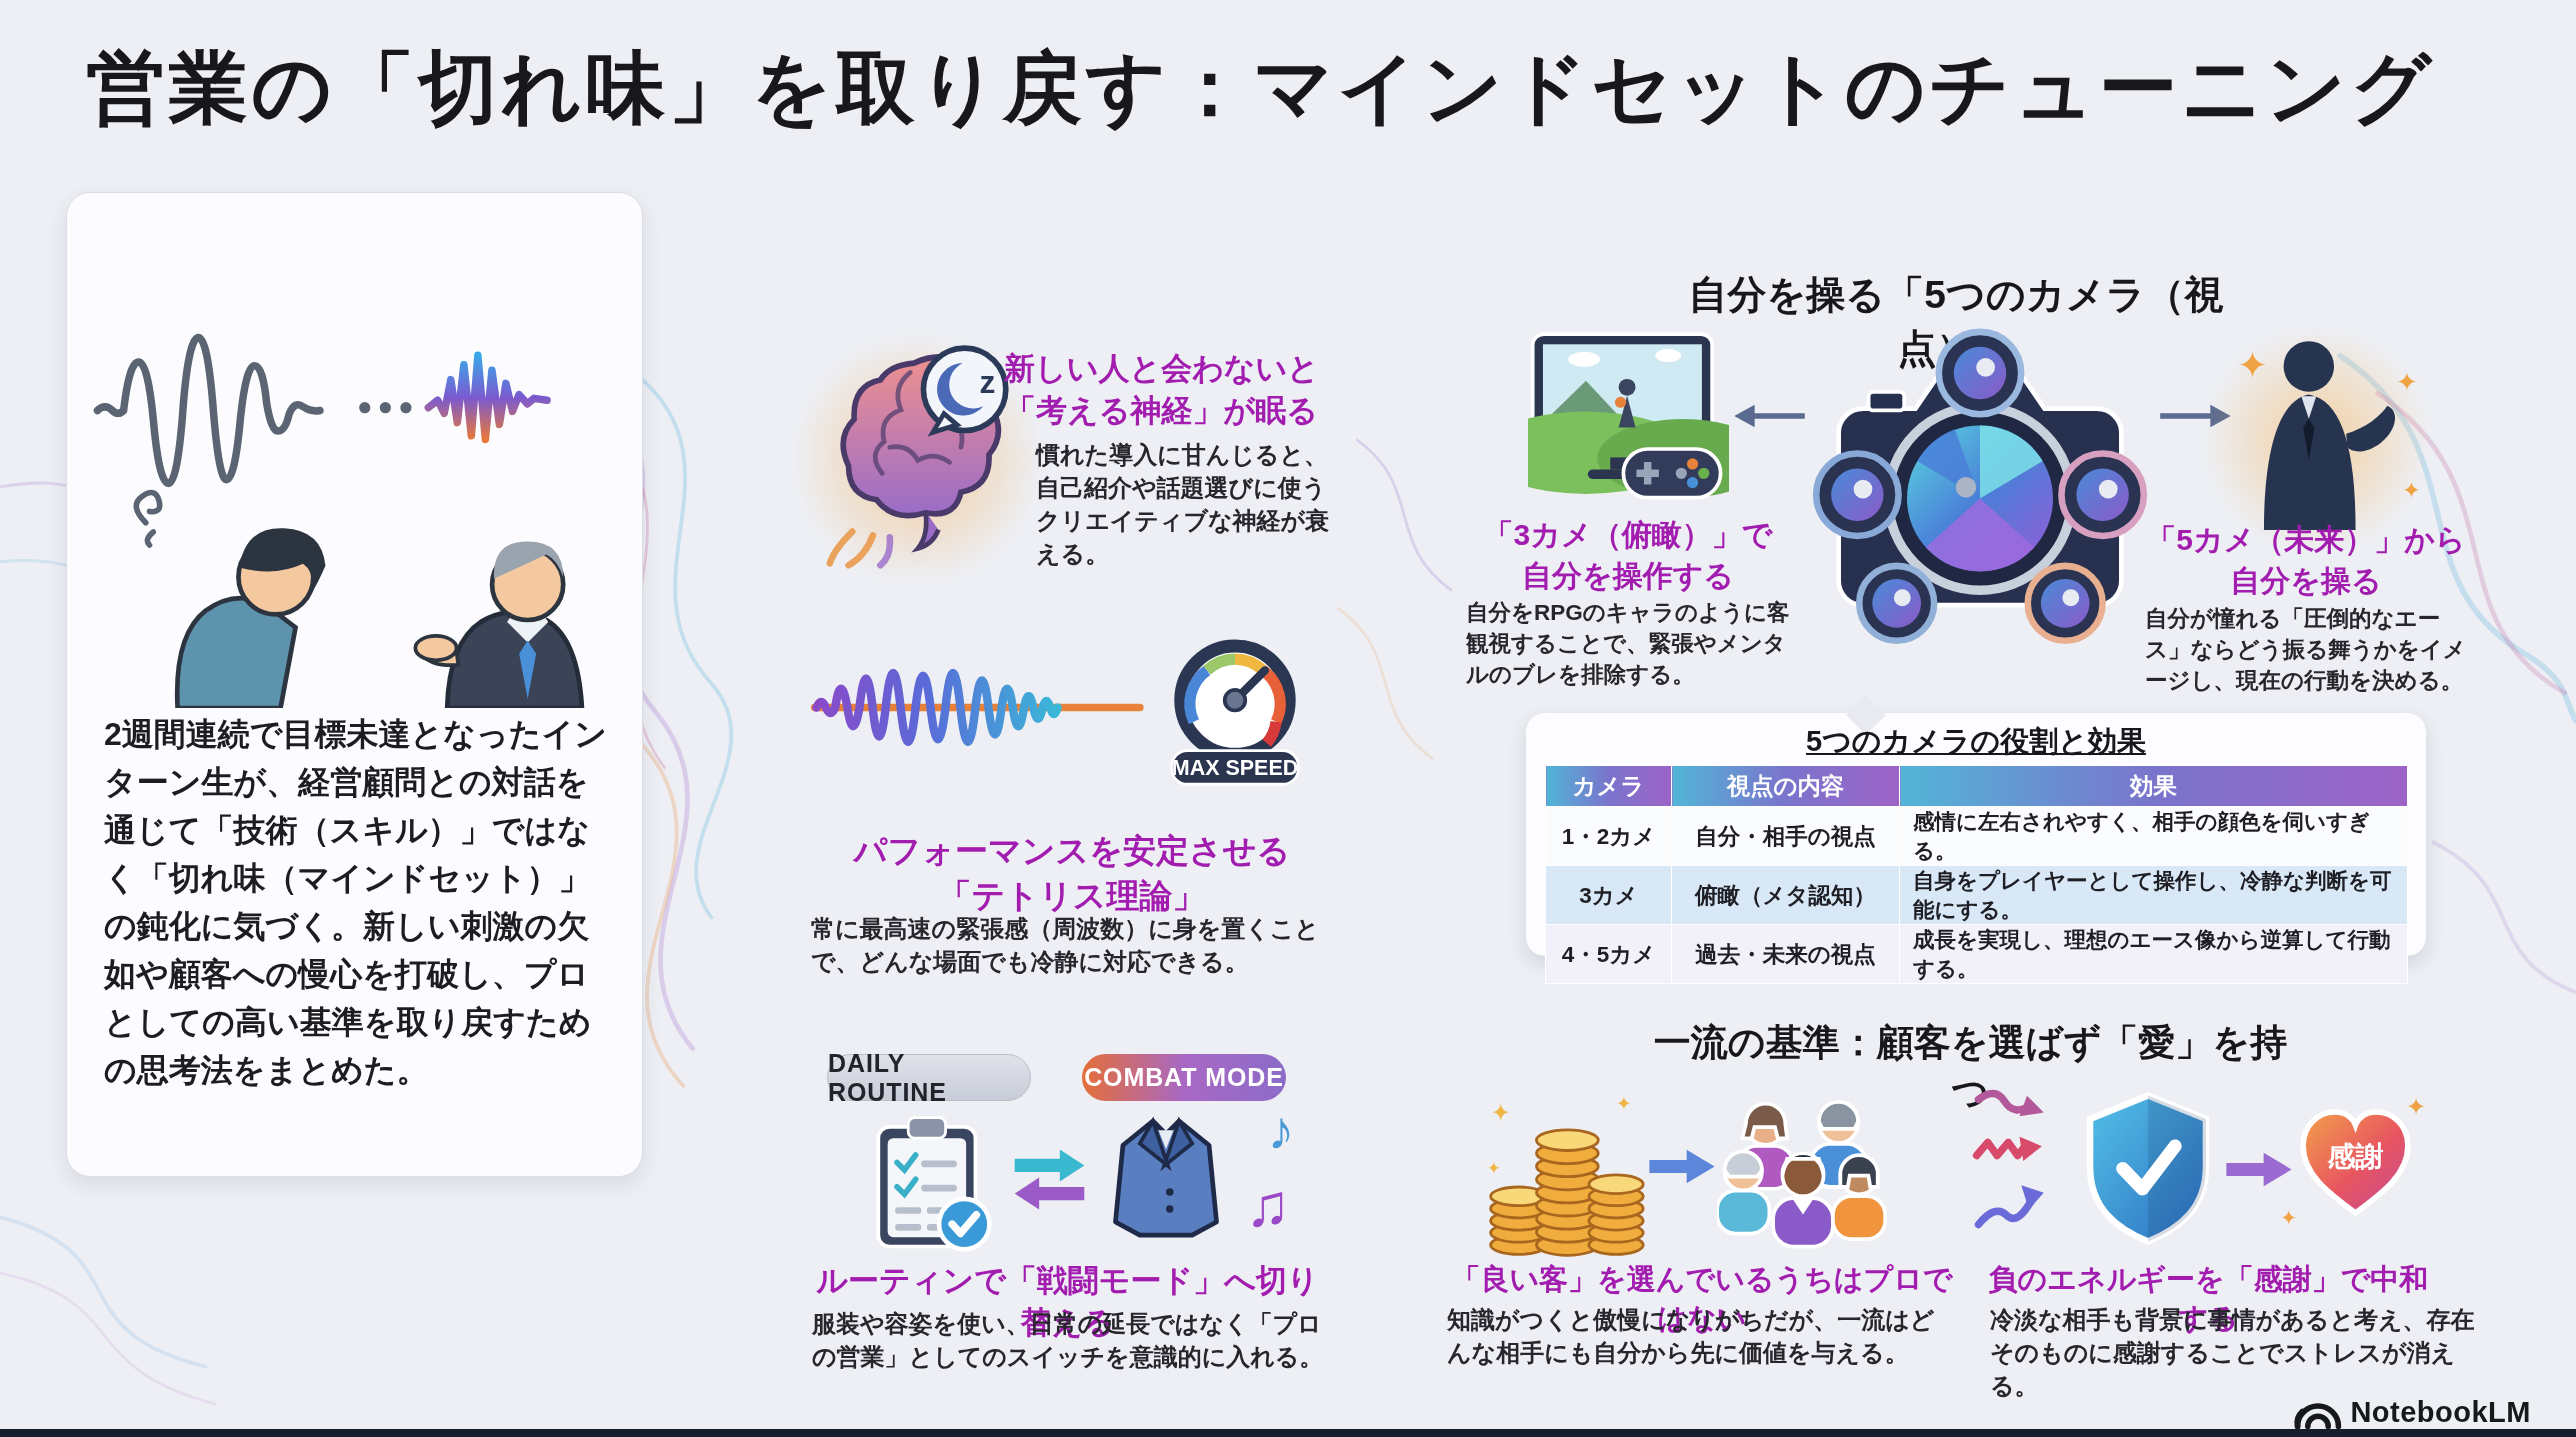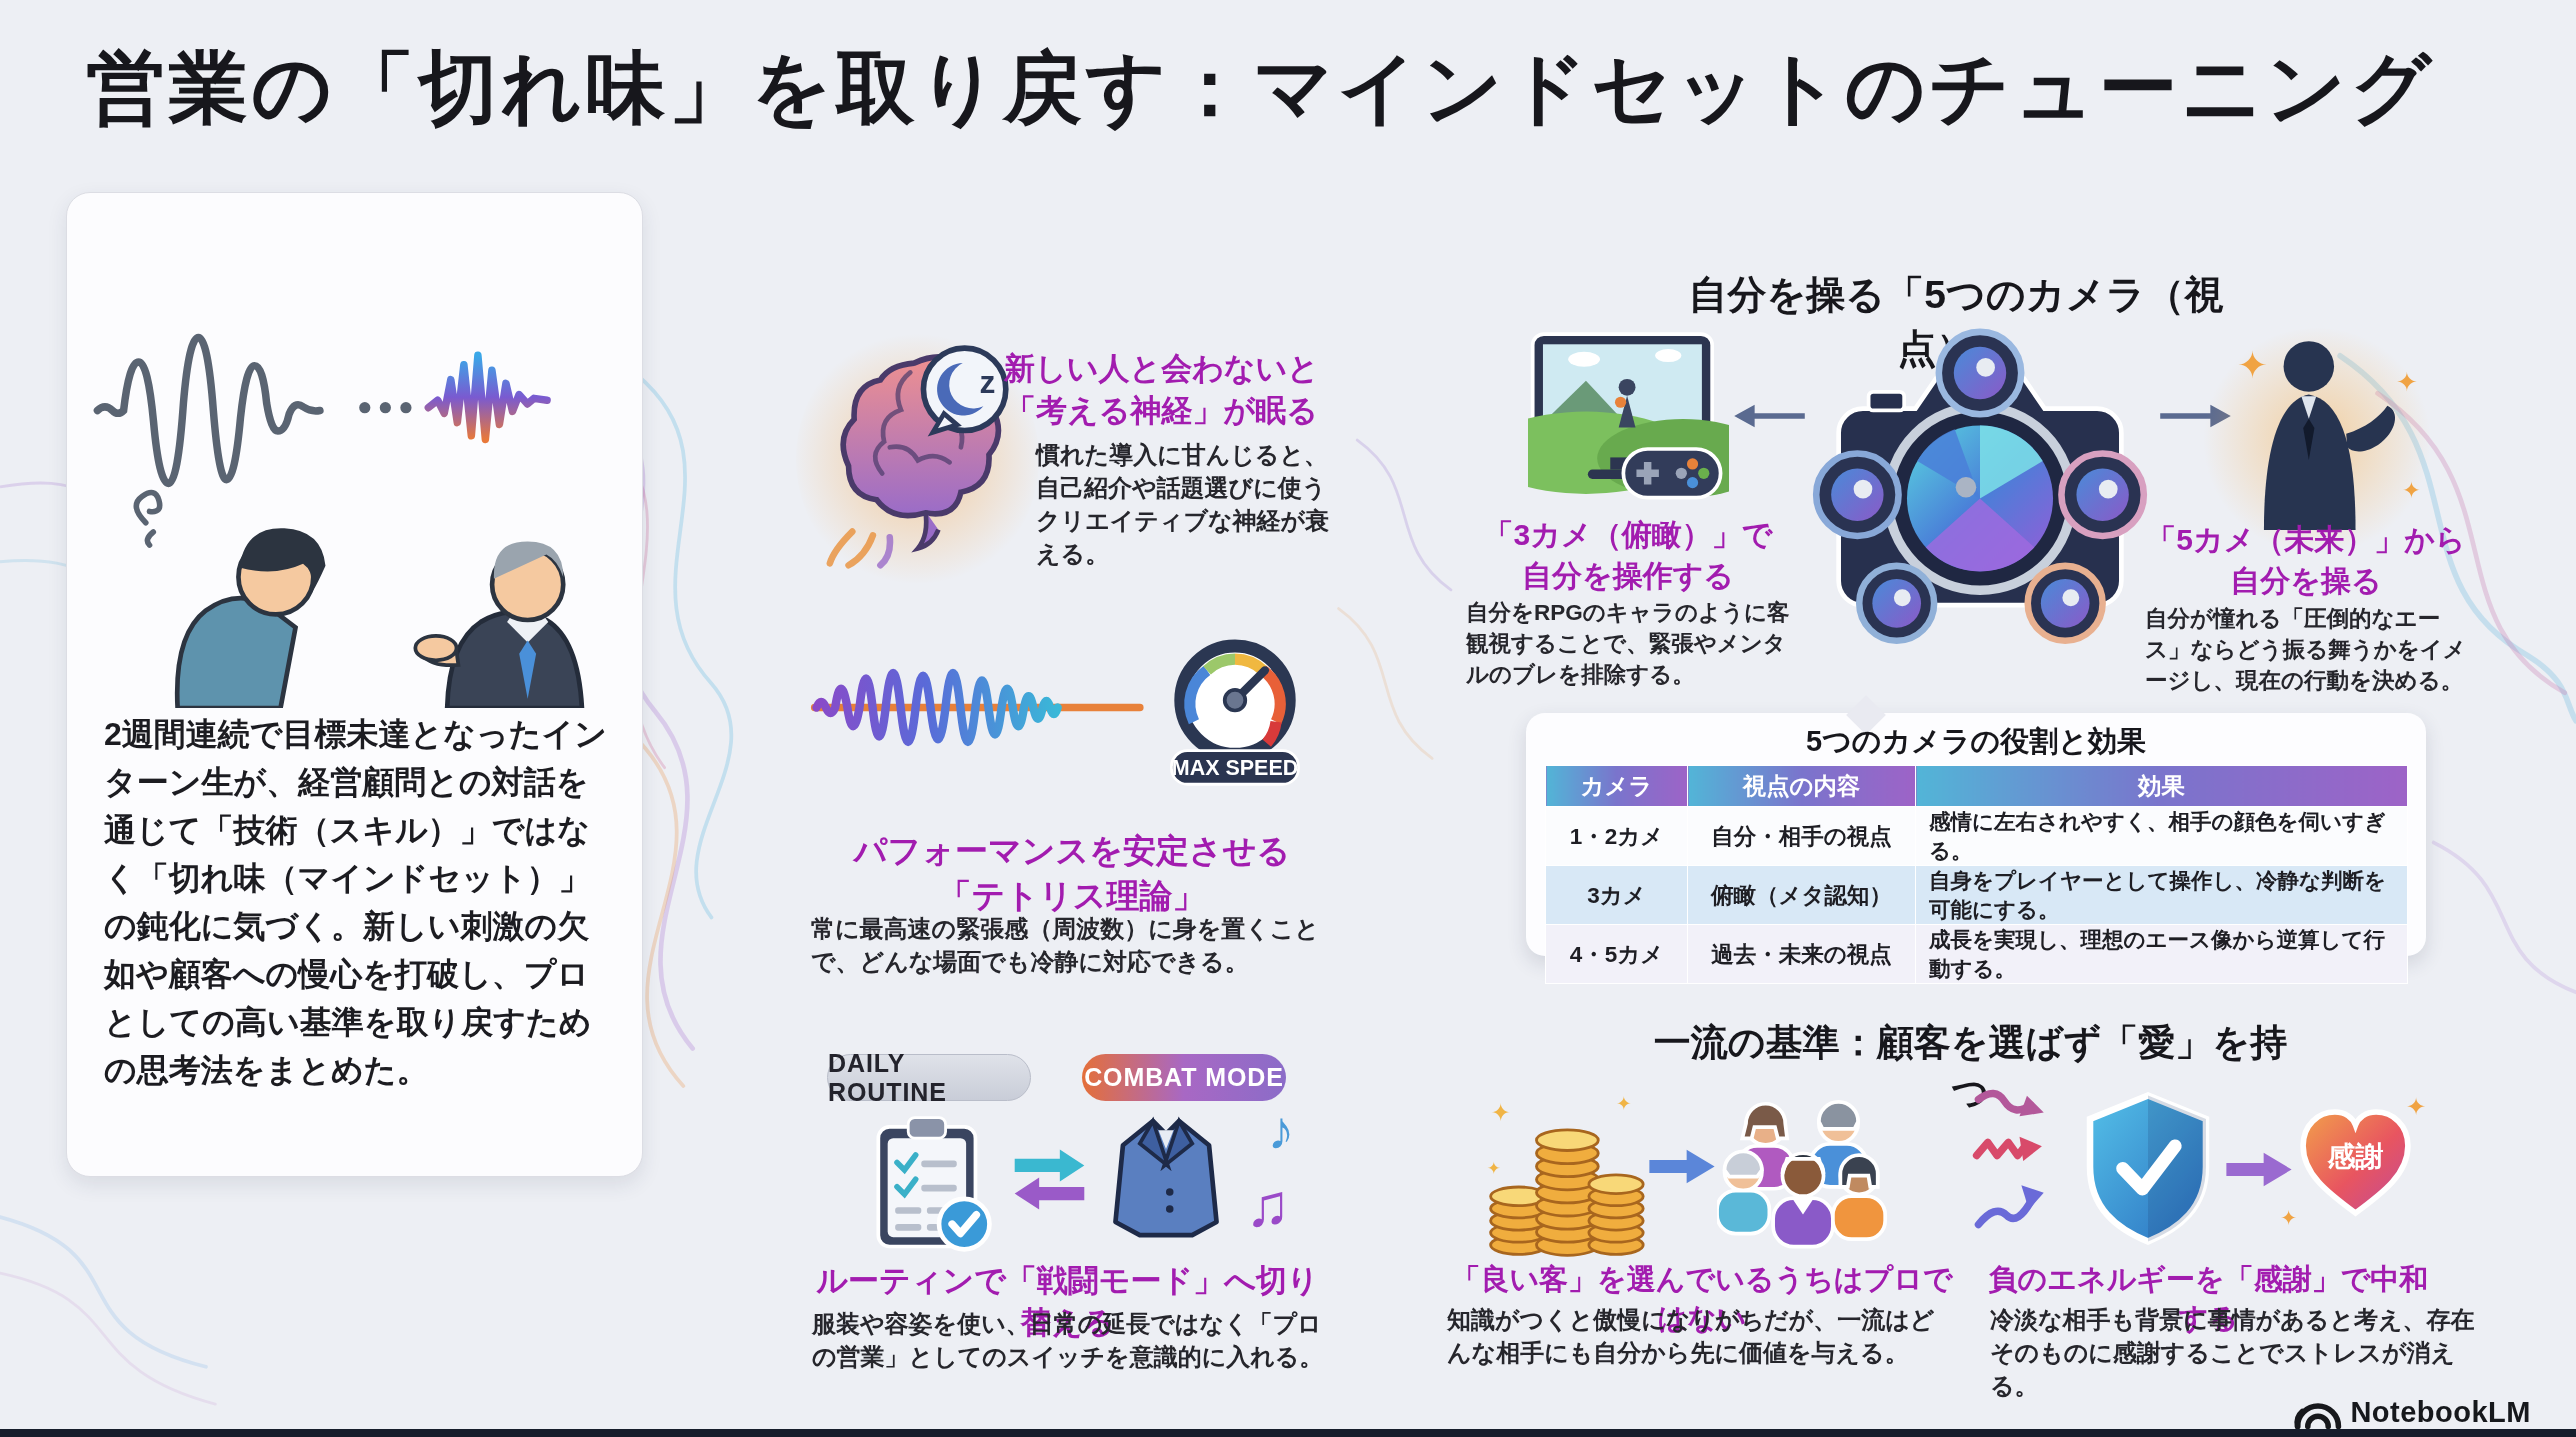--- a/index.html
+++ b/index.html
@@ -25,7 +25,7 @@
 
   .table-card { left:1526px; top:713px; width:900px; height:243px; background:#fdfdff; border-radius:19px; box-shadow:0 7.5px 19px rgba(40,50,80,.14); }
   .table-tail { position:absolute; left:326px; top:-12px; width:28px; height:28px; background:#e9eaf1; transform:rotate(45deg); }
-  .table-title { position:absolute; left:0; top:9.4px; width:100%; text-align:center; font-size:29px; font-weight:900; color:#17171c; }
+  .table-title { position:absolute; left:0; top:9.4px; width:100%; text-align:center; font-size:29px; font-weight:900; color:#17171c;text-decoration:underline; }
   table.cam { position:absolute; left:19px; top:52px; width:863px; border-collapse:collapse; }
   table.cam th { height:41px; background:linear-gradient(90deg,#52b5d7,#7a74cc,#9d63c7); color:#fff; font-size:23.4px; font-weight:900; border:1.9px solid #fff; }
   table.cam td { height:48px; font-size:22.5px; font-weight:800; color:#1e1e24; border:1.9px solid #fff; text-align:center; }

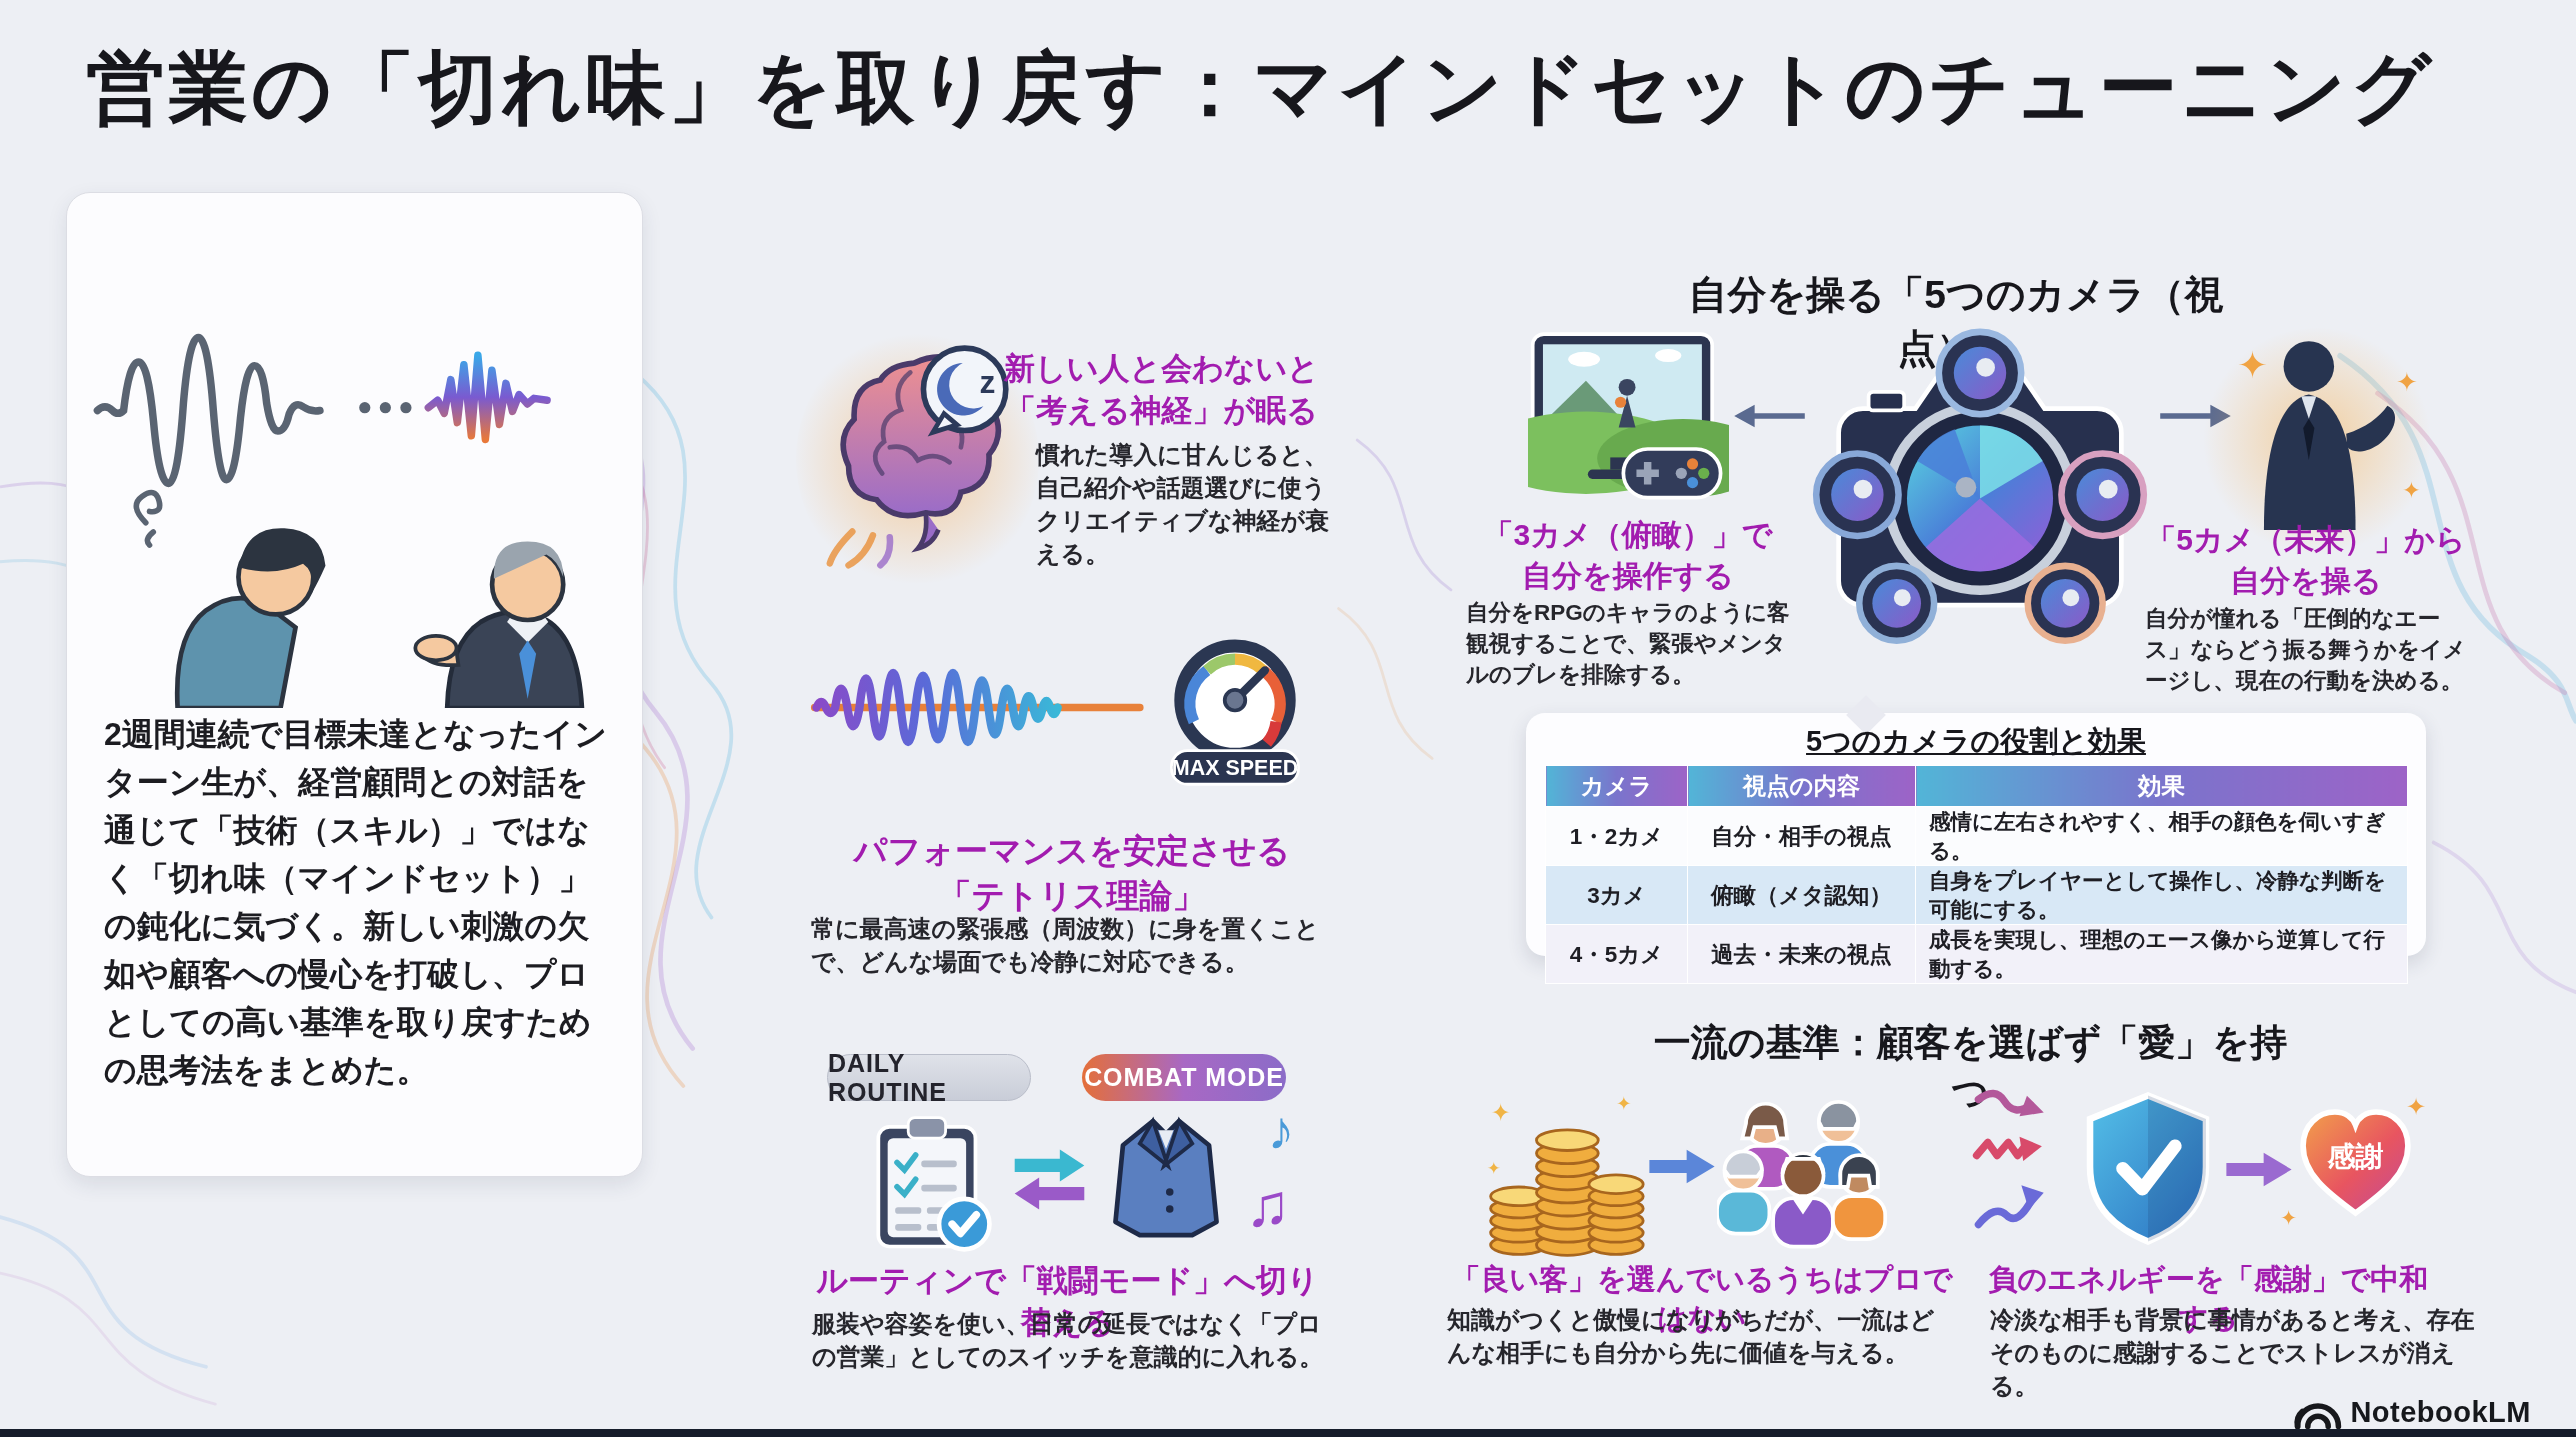--- a/index.html
+++ b/index.html
@@ -33,7 +33,7 @@
   table.cam tr.r1 td { background:#fbfcfe; }
   table.cam tr.r2 td { background:#d8e8f6; }
   table.cam tr.r3 td { background:#f2f1f9; }
-  .col1 { width:142px; } .col2 { width:228px; }
+  .col1 { width:126px; } .col2 { width:228px; }
 
   .brand { right:45px; top:1393px; display:flex; align-items:center; gap:6px; position:absolute; }
   .brand-name { font-size:29px; font-weight:700; color:#16181c; letter-spacing:0.5px; }

